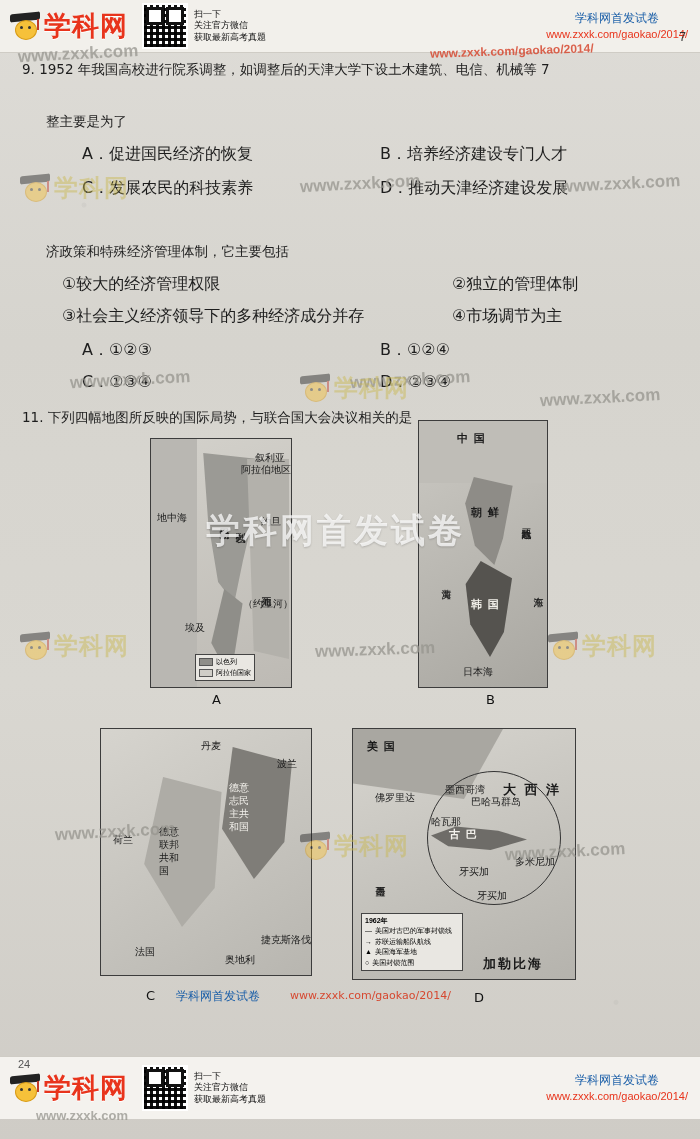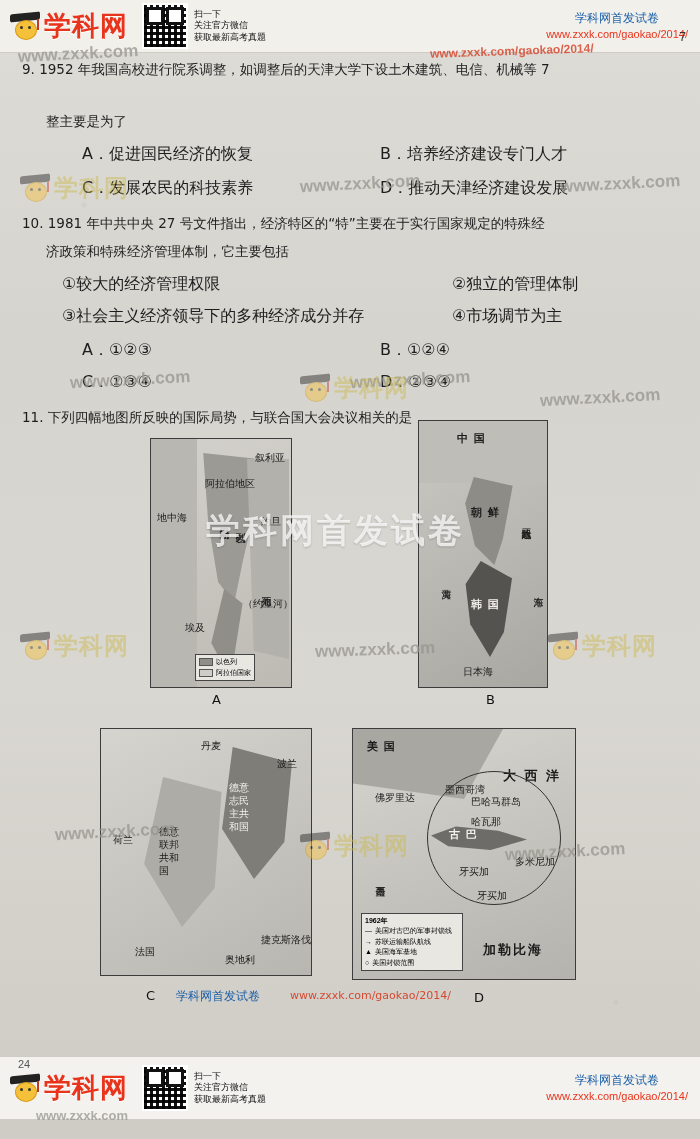--- a/index.html
+++ b/index.html
@@ -185,7 +185,6 @@
     <div class="opt" style="left:82px;top:126px;">C．发展农民的科技素养</div>
     <div class="opt" style="left:380px;top:126px;">D．推动天津经济建设发展</div>
 
-    <div class="q" style="left:22px;top:158px;">10. 1981 年中共中央 27 号文件指出，经济特区的“特”主要在于实行国家规定的特殊经</div>
     <div class="q" style="left:46px;top:186px;">济政策和特殊经济管理体制，它主要包括</div>
     <div class="opt" style="left:62px;top:222px;">①较大的经济管理权限</div>
     <div class="opt" style="left:452px;top:222px;">②独立的管理体制</div>

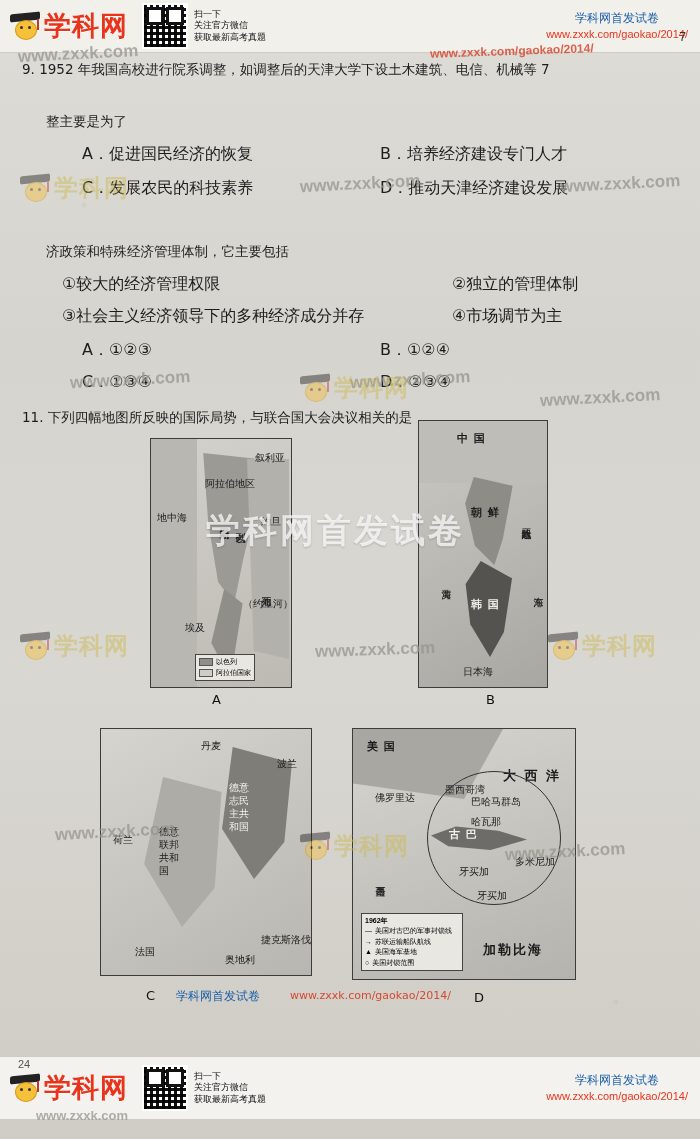--- a/index.html
+++ b/index.html
@@ -205,7 +205,7 @@
         <div class="landA" style="left:46px;top:14px;width:62px;height:150px;clip-path:polygon(10% 0,100% 4%,92% 40%,74% 72%,60% 100%,34% 86%,18% 46%);background:#9b9a95;"></div>
         <div class="landA" style="left:52px;top:150px;width:46px;height:90px;clip-path:polygon(46% 0,86% 16%,60% 100%,18% 60%);background:#8f8e89;"></div>
         <div class="landA" style="left:96px;top:20px;width:42px;height:200px;background:#b3b1ab;clip-path:polygon(0 0,100% 0,100% 100%,16% 96%);"></div>
-        <div class="mtxt" style="left:54px;top:38px;">阿拉伯地区</div>
+        <div class="mtxt" style="left:54px;top:24px;padding-left:36px;">阿拉伯地区</div>
         <div class="mtxt" style="left:104px;top:12px;">叙利亚</div>
         <div class="mtxt" style="left:6px;top:72px;">地中海</div>
         <div class="mtxt" style="left:110px;top:76px;">约旦</div>

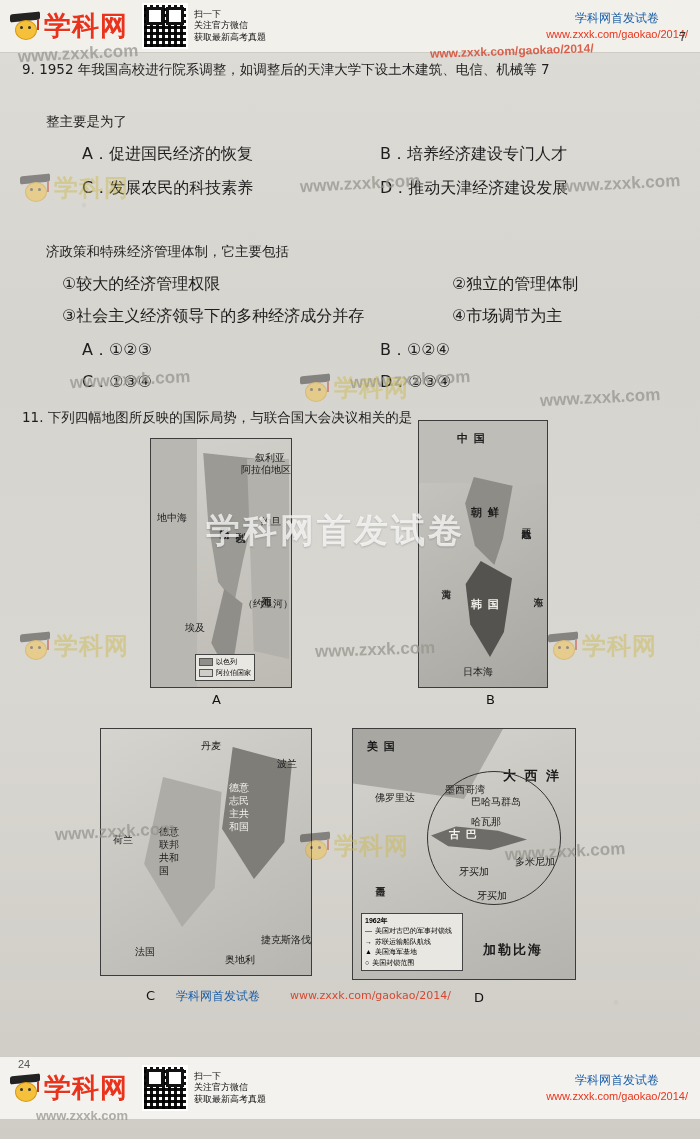--- a/index.html
+++ b/index.html
@@ -108,7 +108,7 @@
     font-family:"DejaVu Sans","Liberation Sans",sans-serif;
     white-space:nowrap;
   }
-  .mtxt.big{font-size:13px;font-weight:bold;letter-spacing:2px;}
+  .mtxt.big{font-size:13px;font-weight:bold;letter-spacing:2px;margin-top:14px;}
   .mtxt.mid{font-size:11px;font-weight:bold;letter-spacing:1px;}
   .mtxt.vert{writing-mode:vertical-rl;text-orientation:upright;}
 

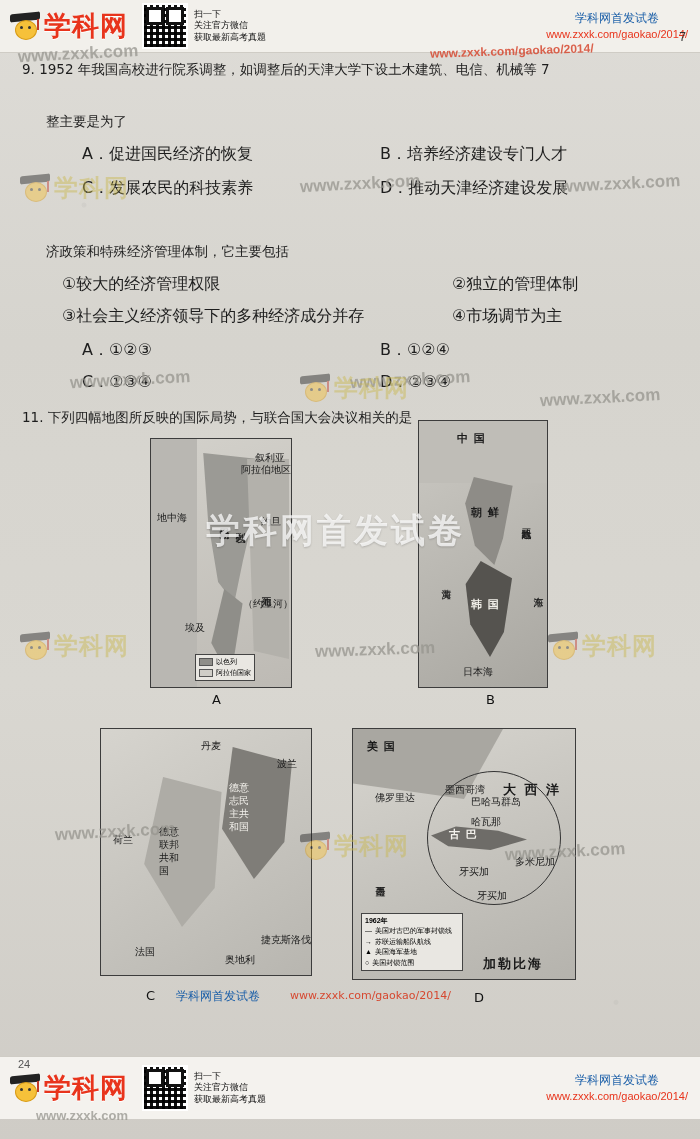--- a/index.html
+++ b/index.html
@@ -272,7 +272,7 @@
         <div class="mtxt" style="left:22px;top:62px;">佛罗里达</div>
         <div class="mtxt" style="left:92px;top:54px;">墨西哥湾</div>
         <div class="mtxt" style="left:118px;top:66px;">巴哈马群岛</div>
-        <div class="mtxt" style="left:78px;top:86px;padding-left:40px;">哈瓦那</div>
+        <div class="mtxt" style="left:78px;top:86px;">哈瓦那</div>
 
         <div style="position:absolute;left:74px;top:42px;width:132px;height:132px;border:1px solid #333;border-radius:50%;"></div>
 

